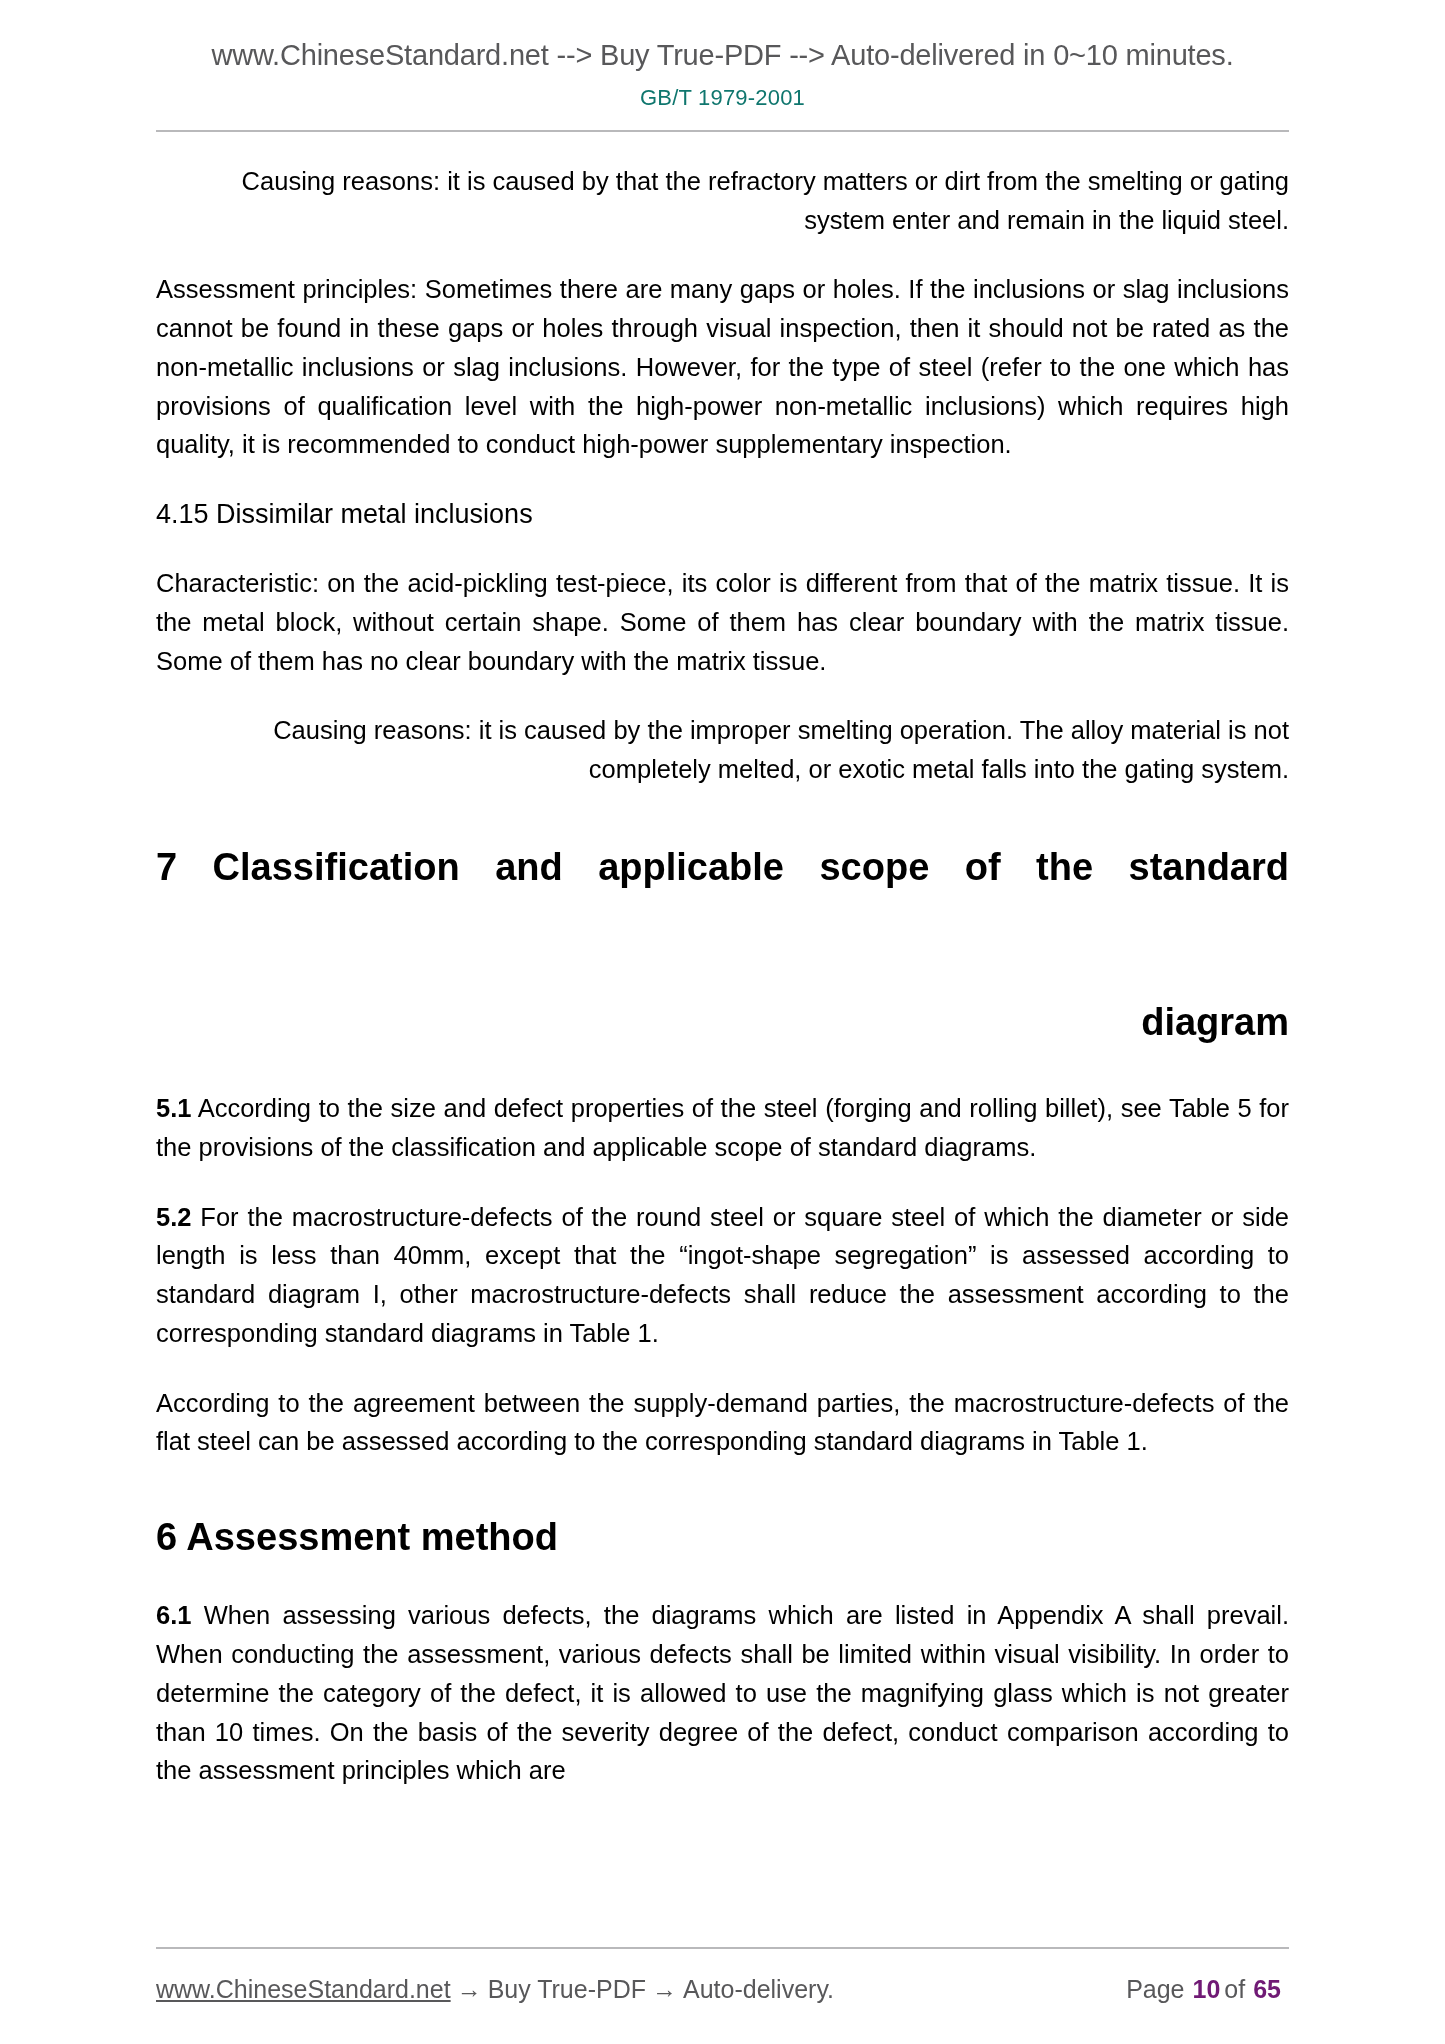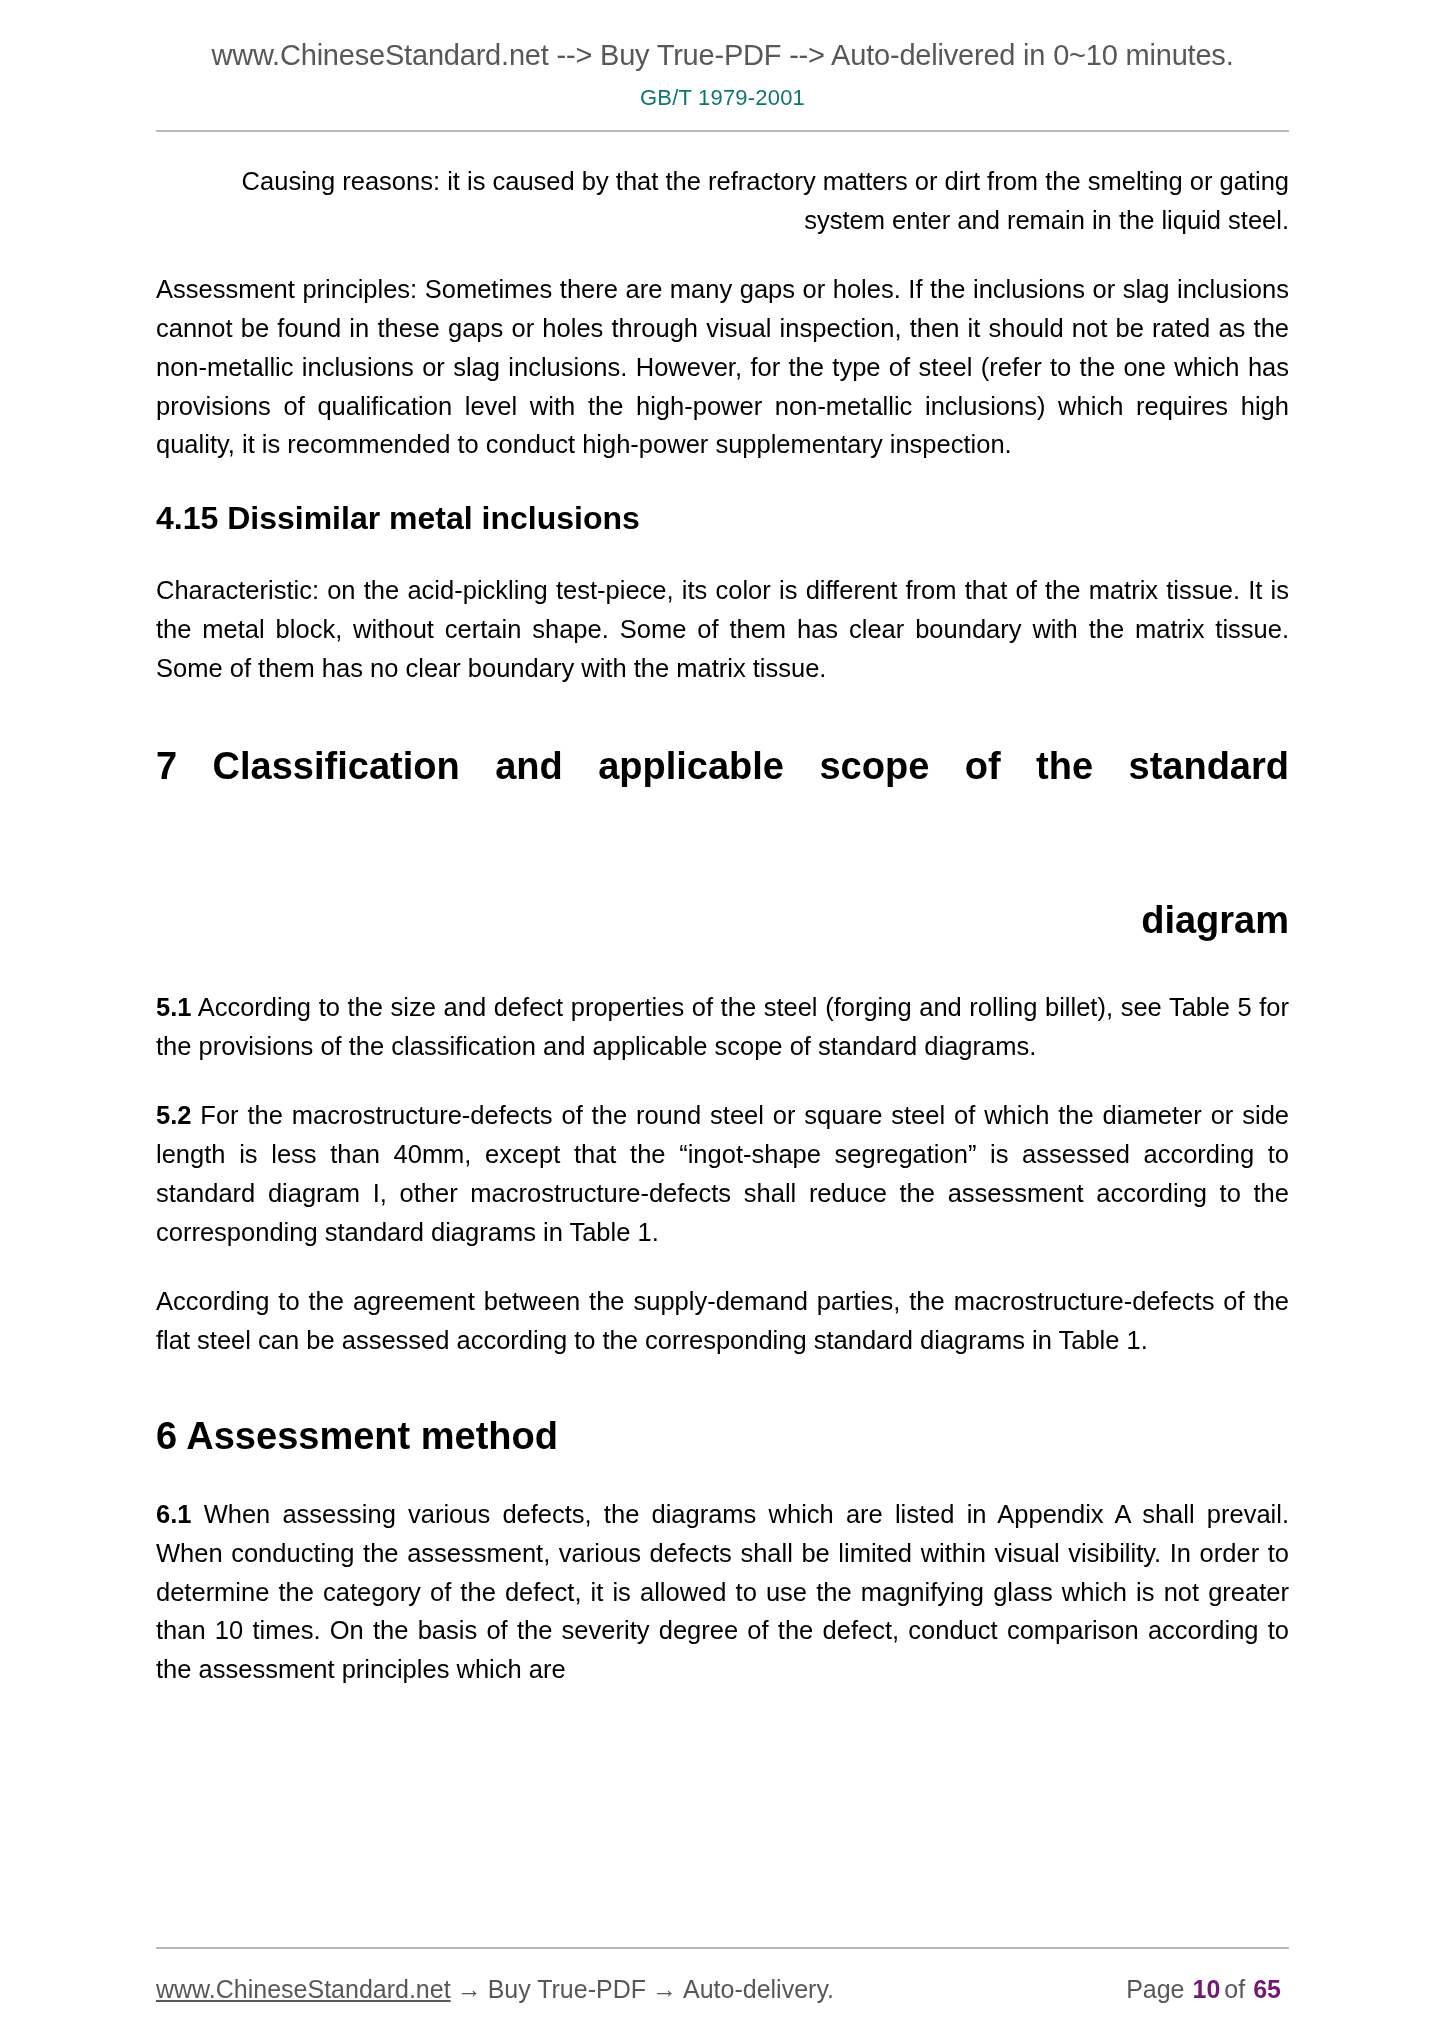--- a/index.html
+++ b/index.html
@@ -72,8 +72,8 @@
 
   h3.sub-heading {
     margin: 0 0 30px 0;
-    font-size: 32px;
-    font-weight: bold;
+    font-size: 27px;
+    font-weight: normal;
     line-height: 1.45;
     color: #000000;
   }

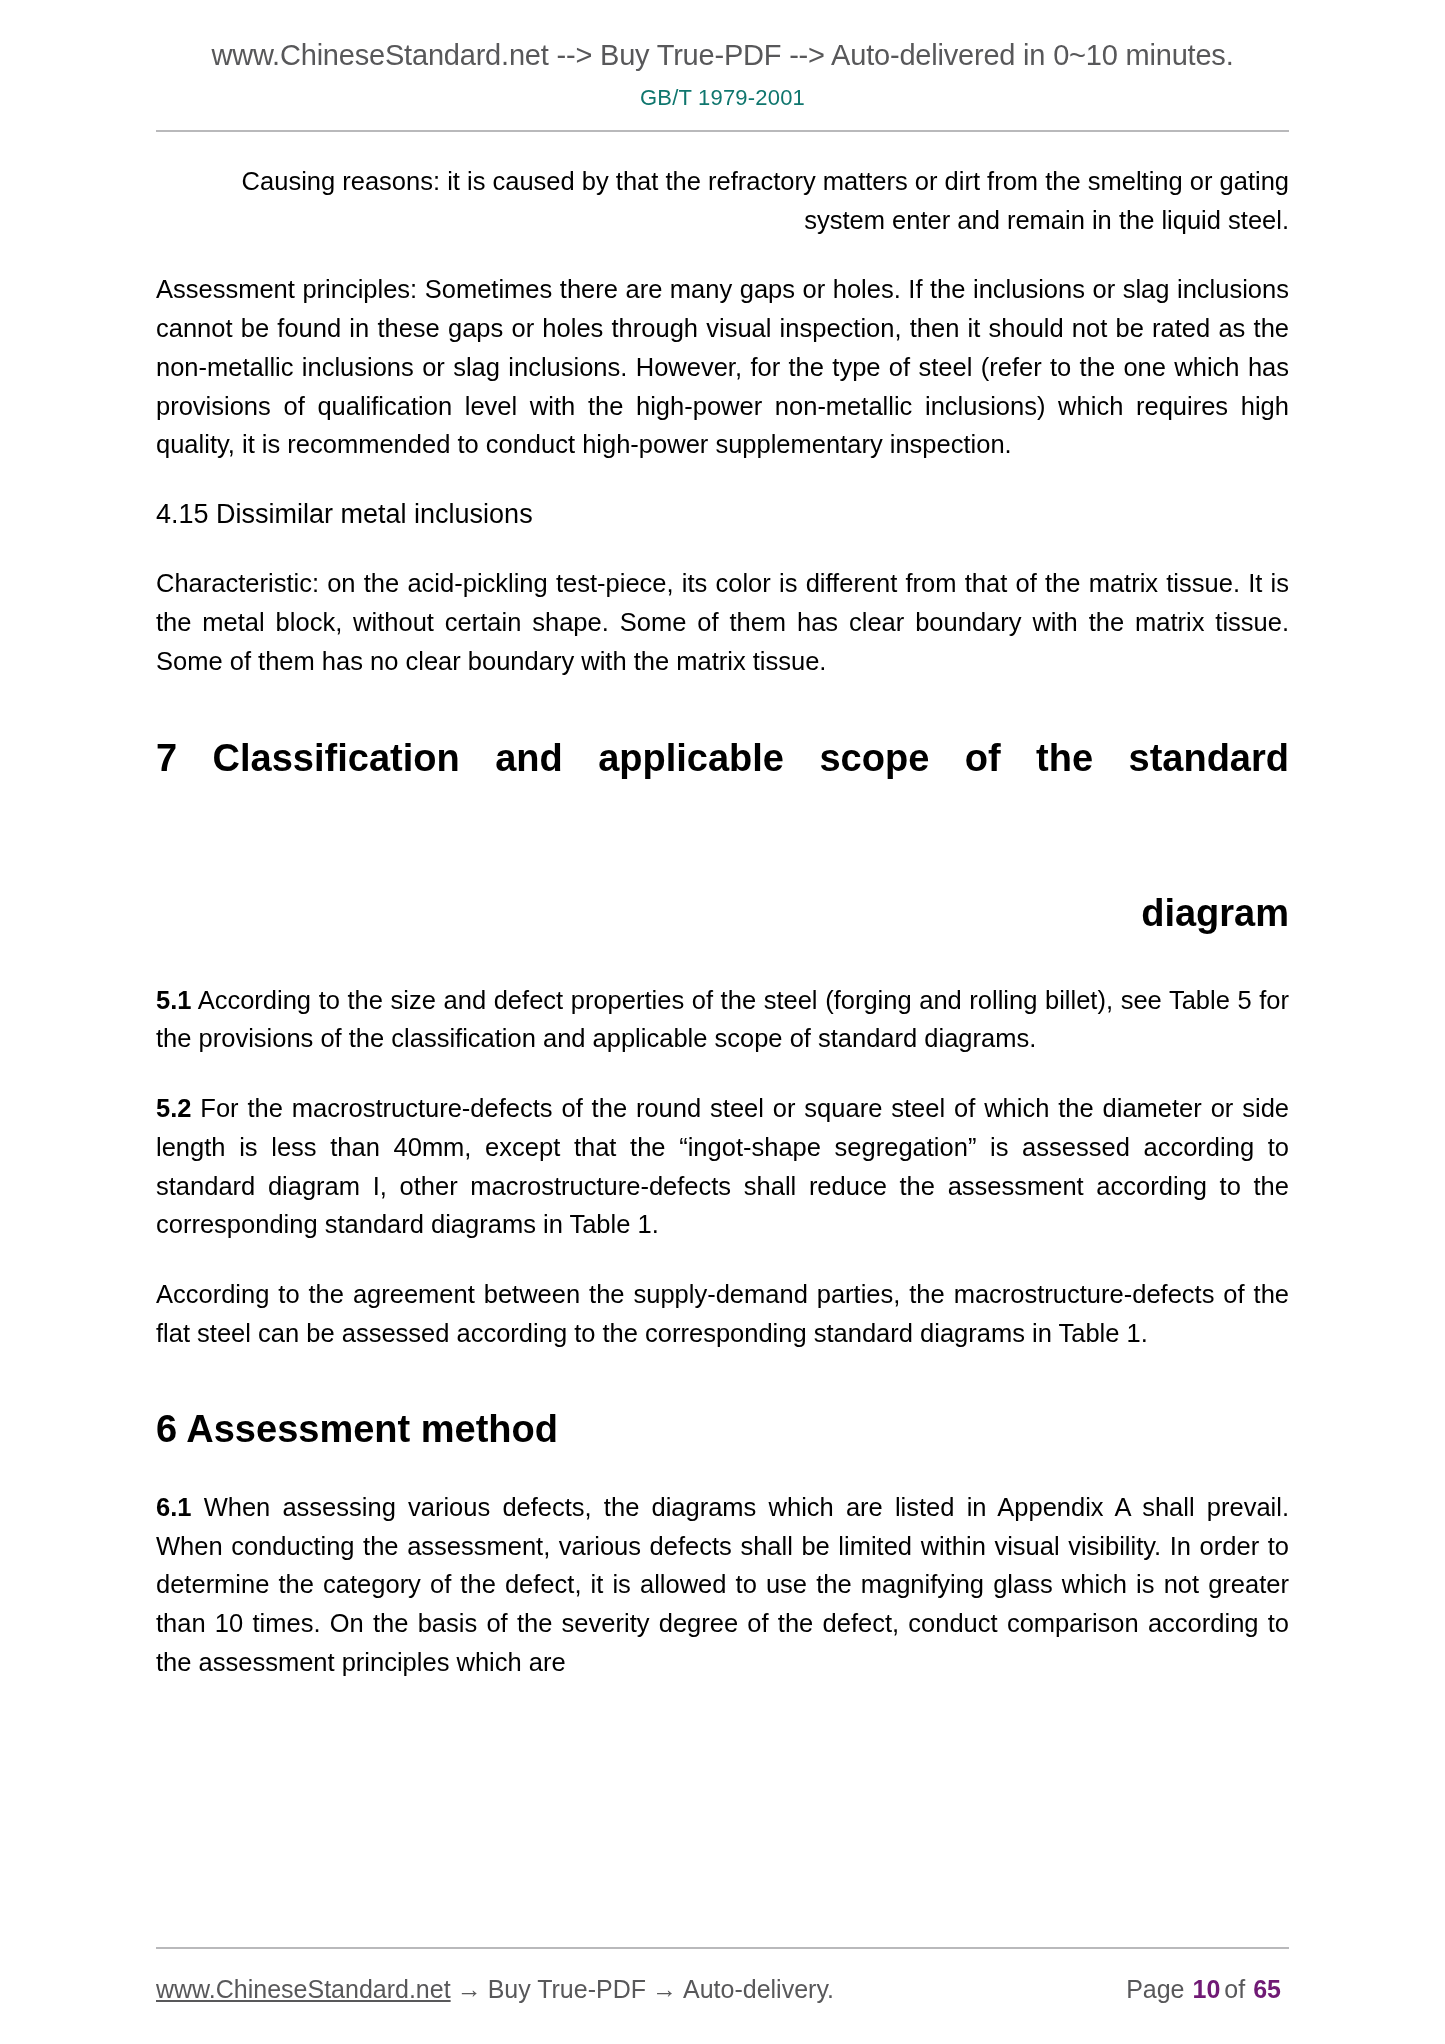--- a/index.html
+++ b/index.html
@@ -176,6 +176,7 @@
 
     <p class="body-para">Characteristic: on the acid-pickling test-piece, its color is different from that of the matrix tissue. It is the metal block, without certain shape. Some of them has clear boundary with the matrix tissue. Some of them has no clear boundary with the matrix tissue.</p>
 
+    <p class="body-para ragged">Causing reasons: it is caused by the improper smelting operation. The alloy material is not completely melted, or exotic metal falls into the gating system.</p>
 
     <h2 class="section-heading">
       <span class="hline1">7 Classification and applicable scope of the standard</span>

